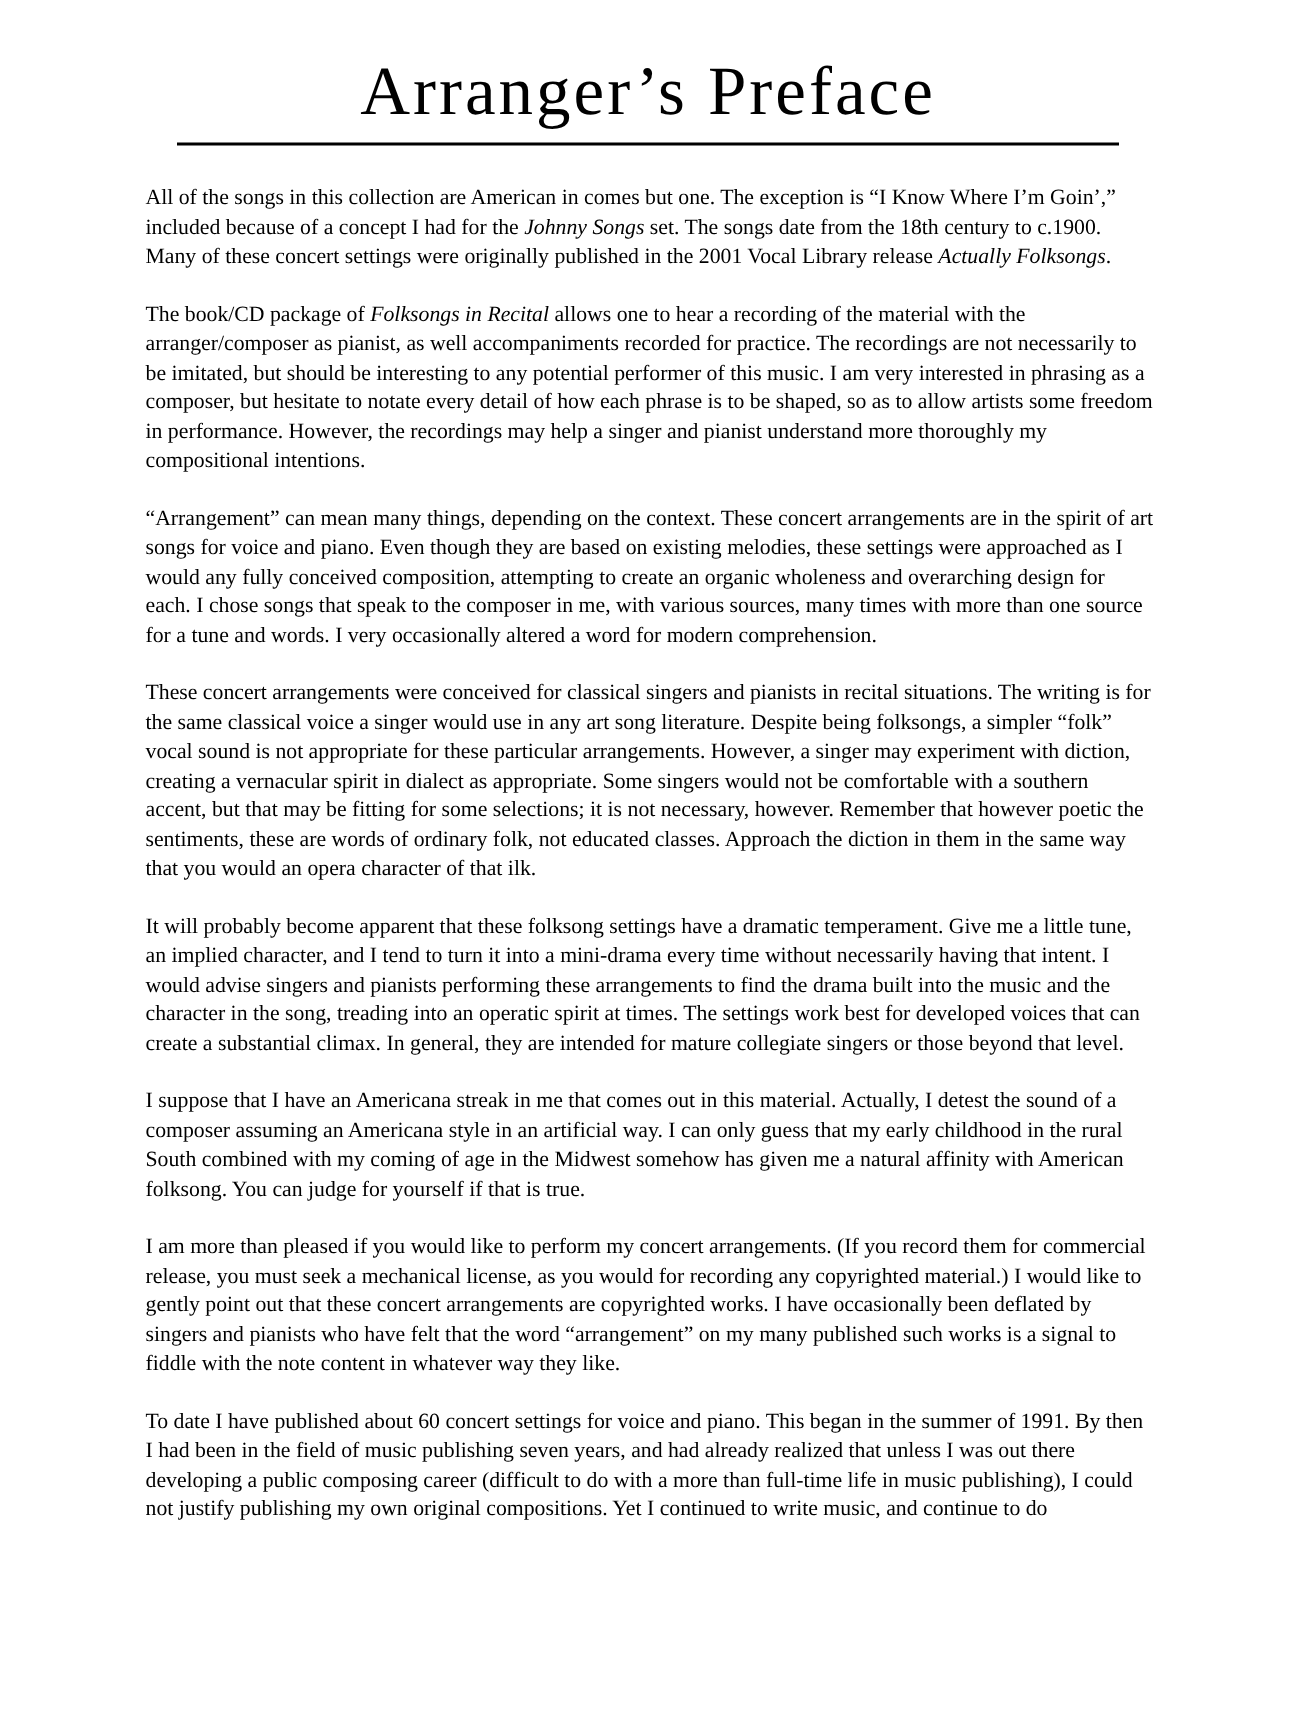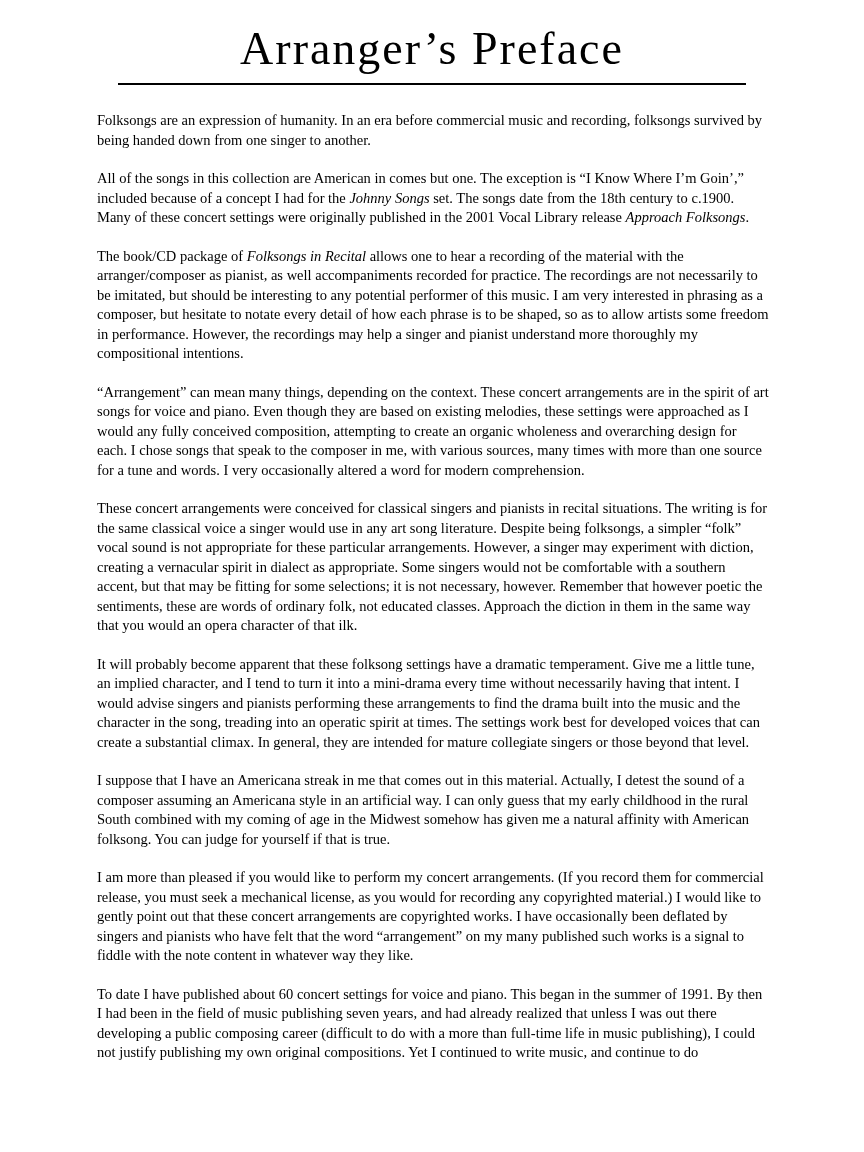--- a/index.html
+++ b/index.html
@@ -19,7 +19,7 @@
   }
   .title {
     margin: 0;
-    padding-top: 22px;
+    padding-top: 34px;
     text-align: center;
     font-family: "Liberation Serif", serif;
     font-weight: normal;

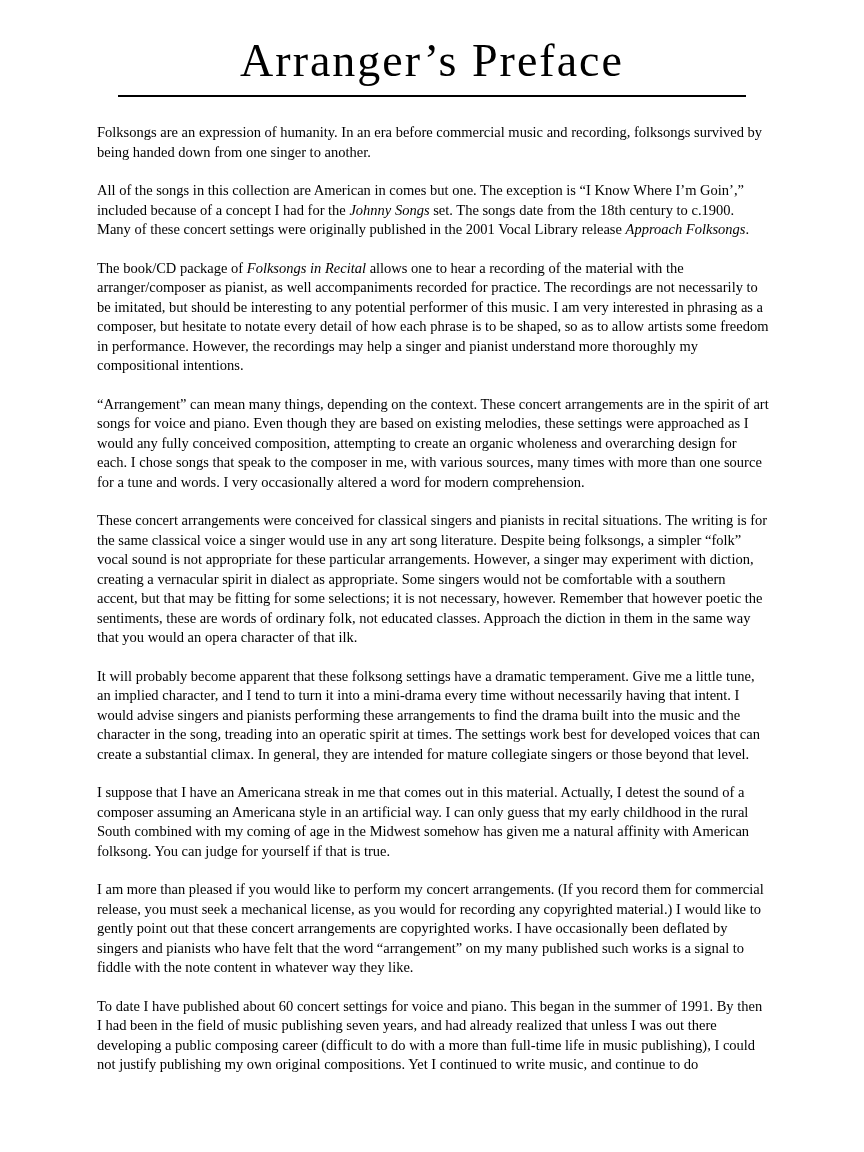--- a/index.html
+++ b/index.html
@@ -54,7 +54,6 @@
   <h1 class="title">Arranger’s Preface</h1>
   <hr class="title-divider">
   <div class="preface-body">
-      <p><span>Folksongs are an expression of humanity. In an era before commercial music and recording, folksongs survived by being handed down from one singer to another.</span></p>
       <p><span>All of the songs in this collection are American in comes but one. The exception is “I Know Where I’m Goin’,” included because of a concept I had for the </span><i>Johnny Songs</i><span> set. The songs date from the 18th century to c.1900. Many of these concert settings were originally published in the 2001 Vocal Library release </span><i>Approach Folksongs</i><span>.</span></p>
       <p><span>The book/CD package of </span><i>Folksongs in Recital</i><span> allows one to hear a recording of the material with the arranger/composer as pianist, as well accompaniments recorded for practice. The recordings are not necessarily to be imitated, but should be interesting to any potential performer of this music. I am very interested in phrasing as a composer, but hesitate to notate every detail of how each phrase is to be shaped, so as to allow artists some freedom in performance. However, the recordings may help a singer and pianist understand more thoroughly my compositional intentions.</span></p>
       <p><span>“Arrangement” can mean many things, depending on the context. These concert arrangements are in the spirit of art songs for voice and piano. Even though they are based on existing melodies, these settings were approached as I would any fully conceived composition, attempting to create an organic wholeness and overarching design for each. I chose songs that speak to the composer in me, with various sources, many times with more than one source for a tune and words. I very occasionally altered a word for modern comprehension.</span></p>

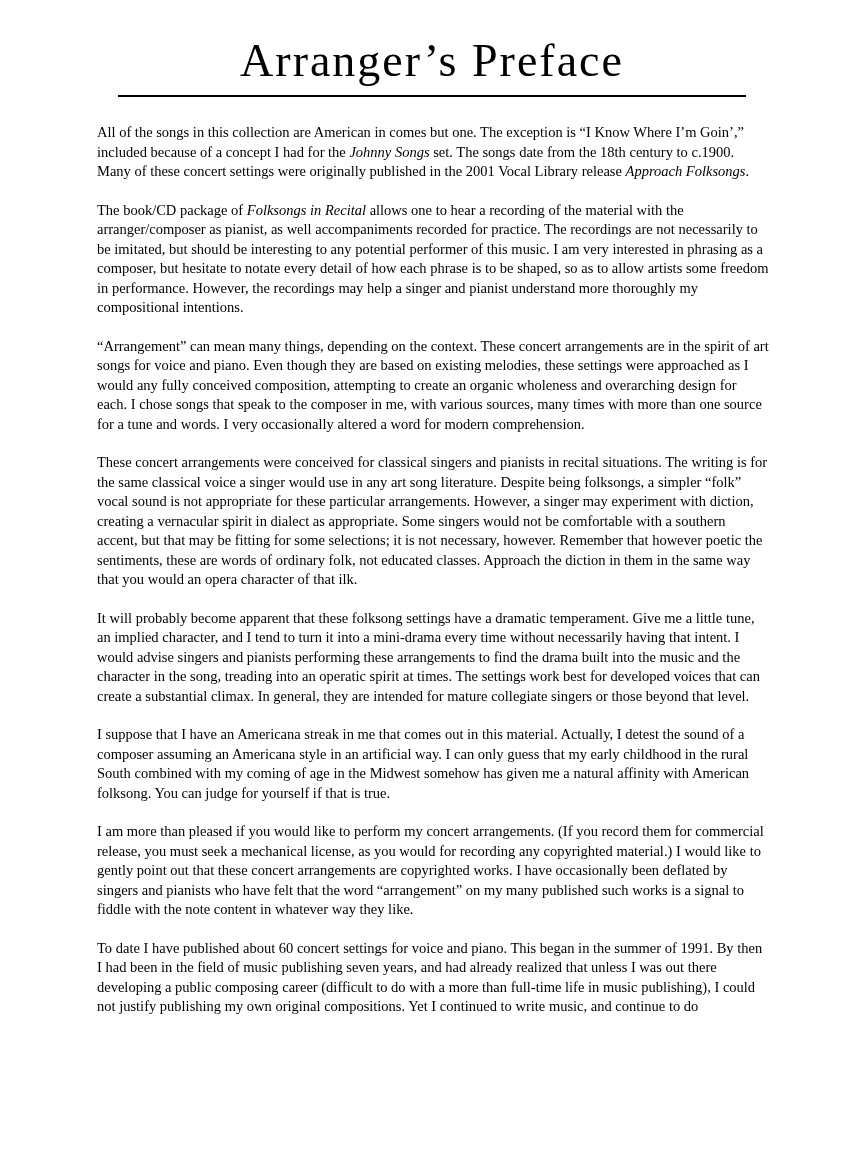--- a/index.html
+++ b/index.html
@@ -54,7 +54,7 @@
   <h1 class="title">Arranger’s Preface</h1>
   <hr class="title-divider">
   <div class="preface-body">
-      <p><span>All of the songs in this collection are American in comes but one. The exception is “I Know Where I’m Goin’,” included because of a concept I had for the </span><i>Johnny Songs</i><span> set. The songs date from the 18th century to c.1900. Many of these concert settings were originally published in the 2001 Vocal Library release </span><i>Approach Folksongs</i><span>.</span></p>
+      <p><span>All of the songs in this collection are American in comes but one. The exception is “I Know Where I’m Goin’,” included because of a concept I had for the </span><i>Johnny Songs</i><span> set. The songs date from the 18th century to c.1900. Many of these concert settings were originally published in the 2001 Vocal Library release </span><i>Actually Folksongs</i><span>.</span></p>
       <p><span>The book/CD package of </span><i>Folksongs in Recital</i><span> allows one to hear a recording of the material with the arranger/composer as pianist, as well accompaniments recorded for practice. The recordings are not necessarily to be imitated, but should be interesting to any potential performer of this music. I am very interested in phrasing as a composer, but hesitate to notate every detail of how each phrase is to be shaped, so as to allow artists some freedom in performance. However, the recordings may help a singer and pianist understand more thoroughly my compositional intentions.</span></p>
       <p><span>“Arrangement” can mean many things, depending on the context. These concert arrangements are in the spirit of art songs for voice and piano. Even though they are based on existing melodies, these settings were approached as I would any fully conceived composition, attempting to create an organic wholeness and overarching design for each. I chose songs that speak to the composer in me, with various sources, many times with more than one source for a tune and words. I very occasionally altered a word for modern comprehension.</span></p>
       <p><span>These concert arrangements were conceived for classical singers and pianists in recital situations. The writing is for the same classical voice a singer would use in any art song literature. Despite being folksongs, a simpler “folk” vocal sound is not appropriate for these particular arrangements. However, a singer may experiment with diction, creating a vernacular spirit in dialect as appropriate. Some singers would not be comfortable with a southern accent, but that may be fitting for some selections; it is not necessary, however. Remember that however poetic the sentiments, these are words of ordinary folk, not educated classes. Approach the diction in them in the same way that you would an opera character of that ilk.</span></p>

